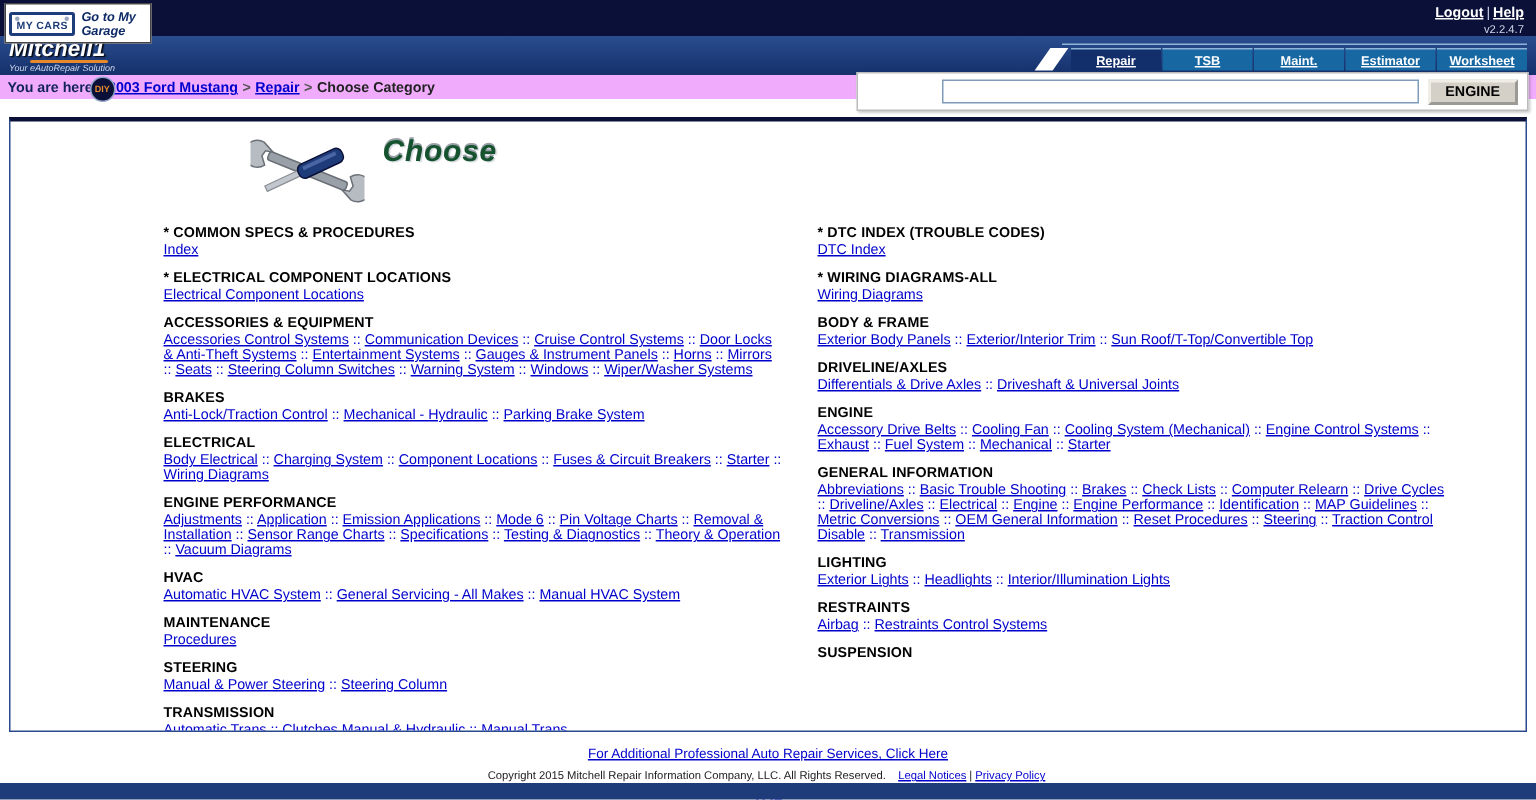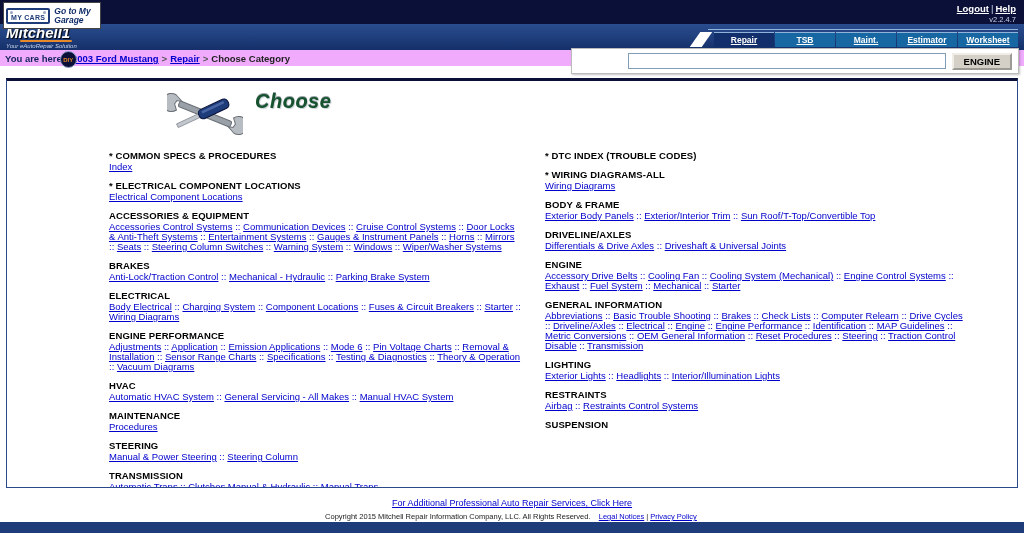--- a/index.html
+++ b/index.html
@@ -194,6 +194,7 @@
     <div id="col-right">
         <div class="section">
           <div class="cat-heading">* DTC INDEX (TROUBLE CODES)</div>
+          <div class="cat-links"><a>DTC Index</a></div>
         </div>
         <div class="section">
           <div class="cat-heading">* WIRING DIAGRAMS-ALL</div>

